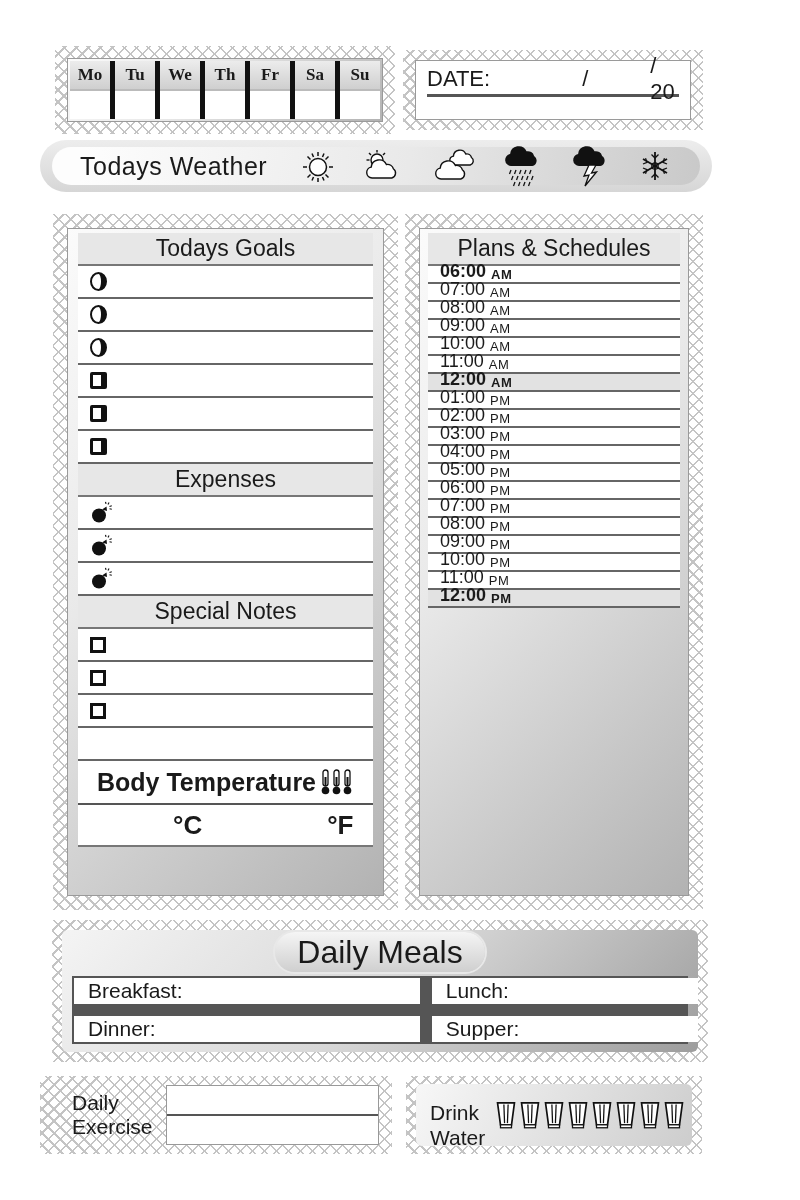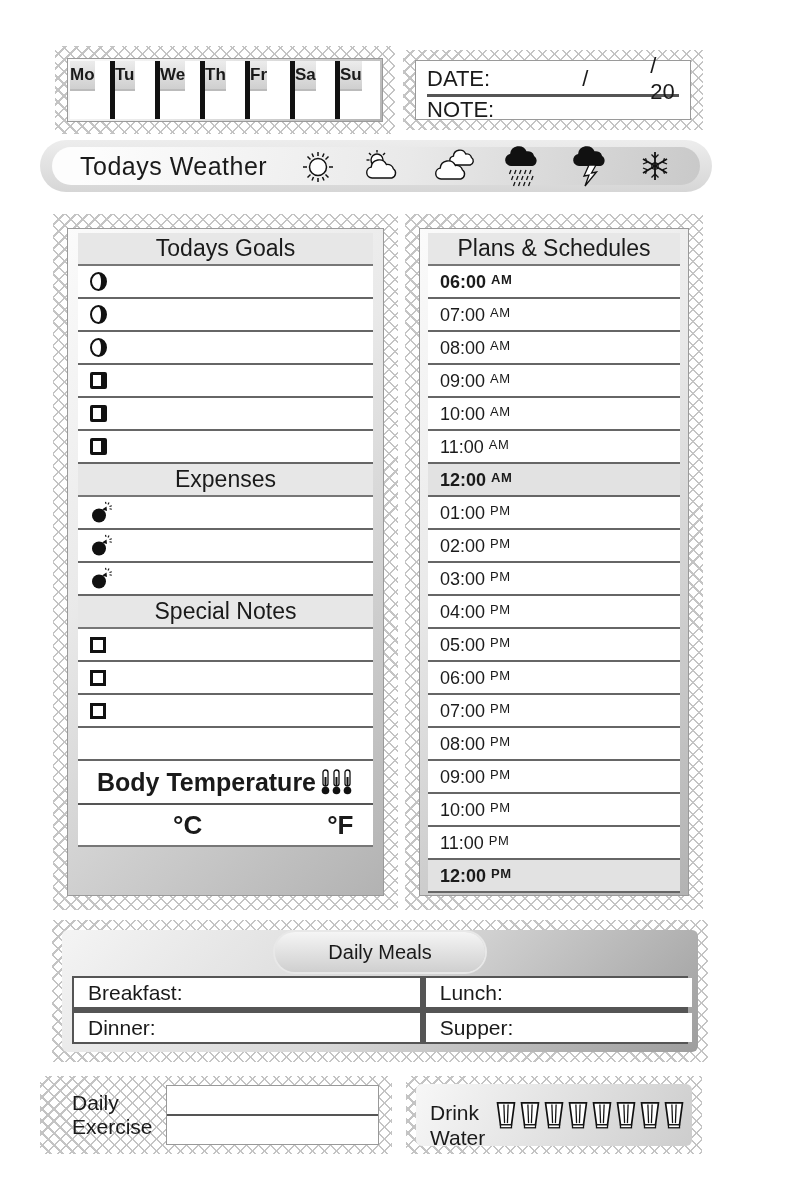--- a/index.html
+++ b/index.html
@@ -25,7 +25,7 @@
 
   
   .week-inner { display:flex; padding:0; }
-  .day-col { flex:1; display:flex; height:100%; }
+  .day-col { flex:1; display:flex; flex-direction:column; height:100%;font-family:Liberation Serif, serif; }
   .day-col:not(:last-child){ border-right:5px solid #111; }
   .day-head {
     height:30px; background:linear-gradient(#ececec,#cfcfcf);

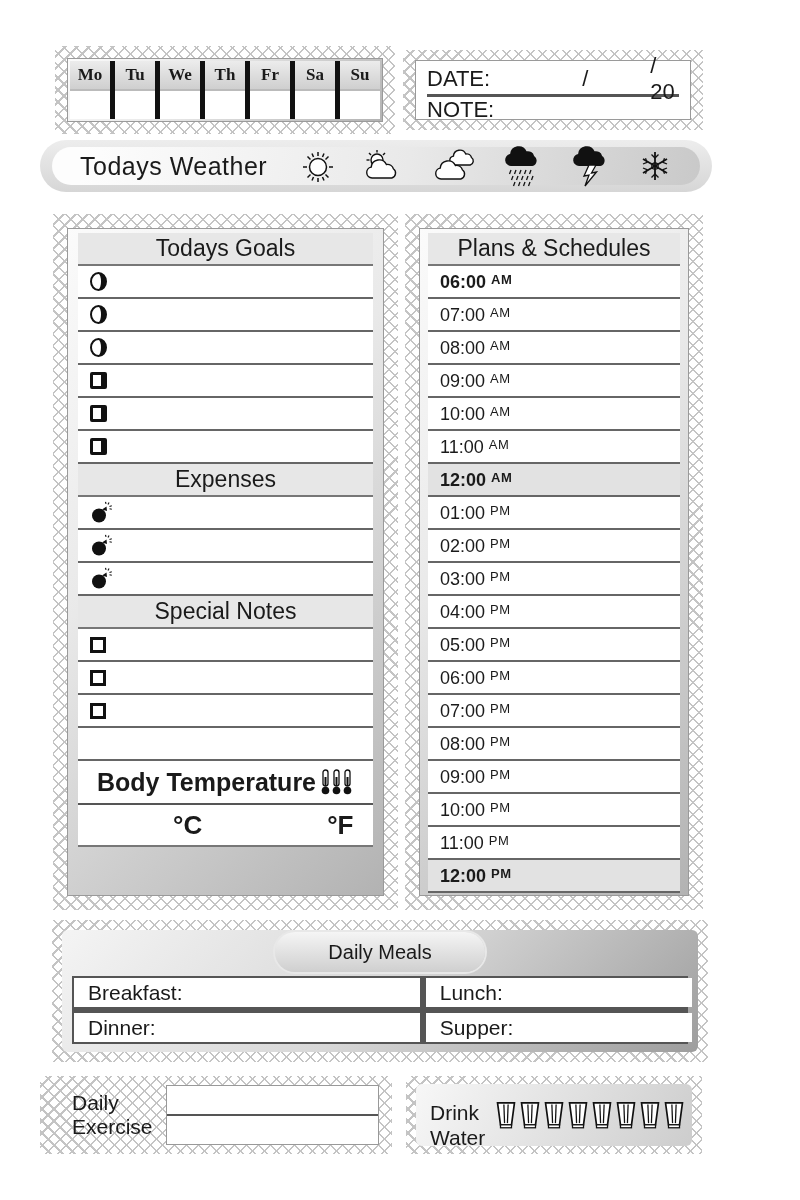--- a/index.html
+++ b/index.html
@@ -35,7 +35,7 @@
   .day-body { flex:1; background:#fff; }
 
   
-  .date-inner { background:#fff; padding:4px 12px; display:flex; flex-direction:column; }
+  .date-inner { background:#fff; padding:4px 12px; display:flex; flex-direction:row; }
   .date-row { height:33px; display:flex; align-items:center; font-size:22px; border-bottom:3px solid #555; }
   .note-row { height:30px; display:flex; align-items:center; font-size:22px; }
   .slash1 { margin-left:92px; } .slash2 { margin-left:62px; }

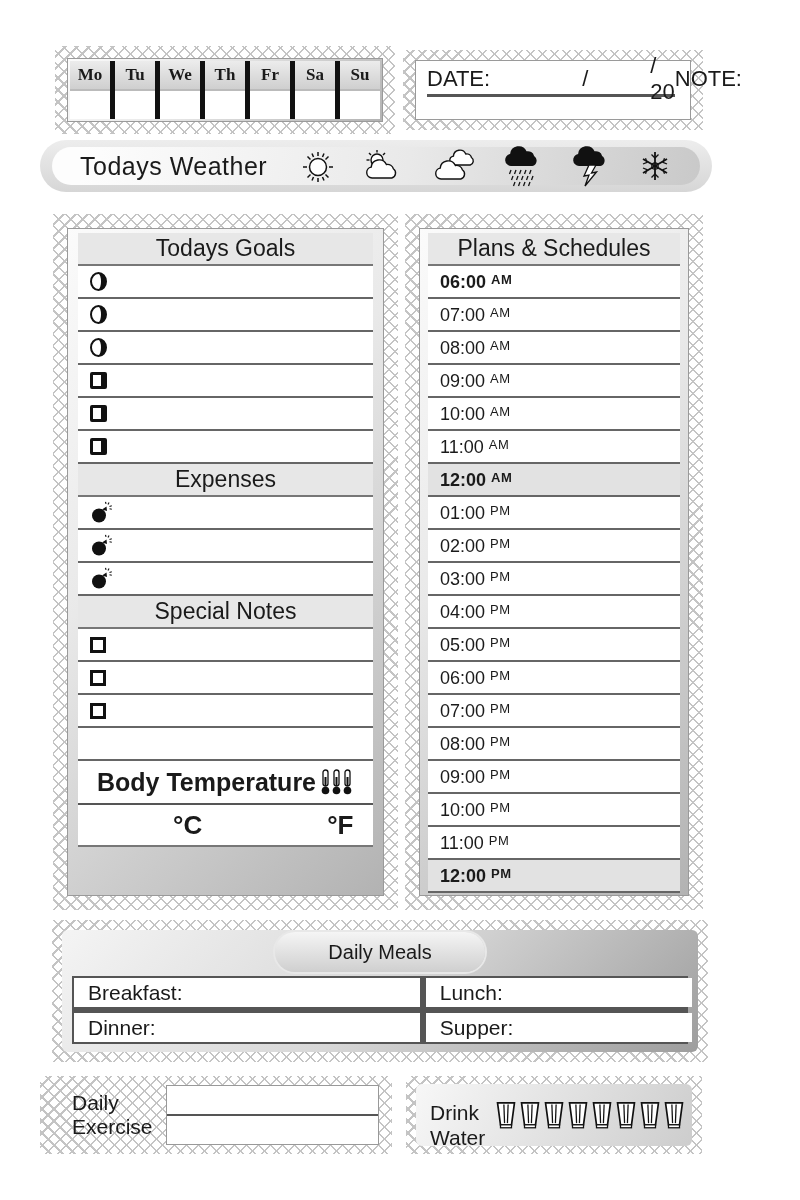--- a/index.html
+++ b/index.html
@@ -172,9 +172,6 @@
       <span>DATE:</span>
       <span class="slash1">/</span>
       <span class="slash2">/ 20</span>
-    </div>
-    <div class="note-row">
-      <span>NOTE:</span>
     </div>
   </div>
 </div>

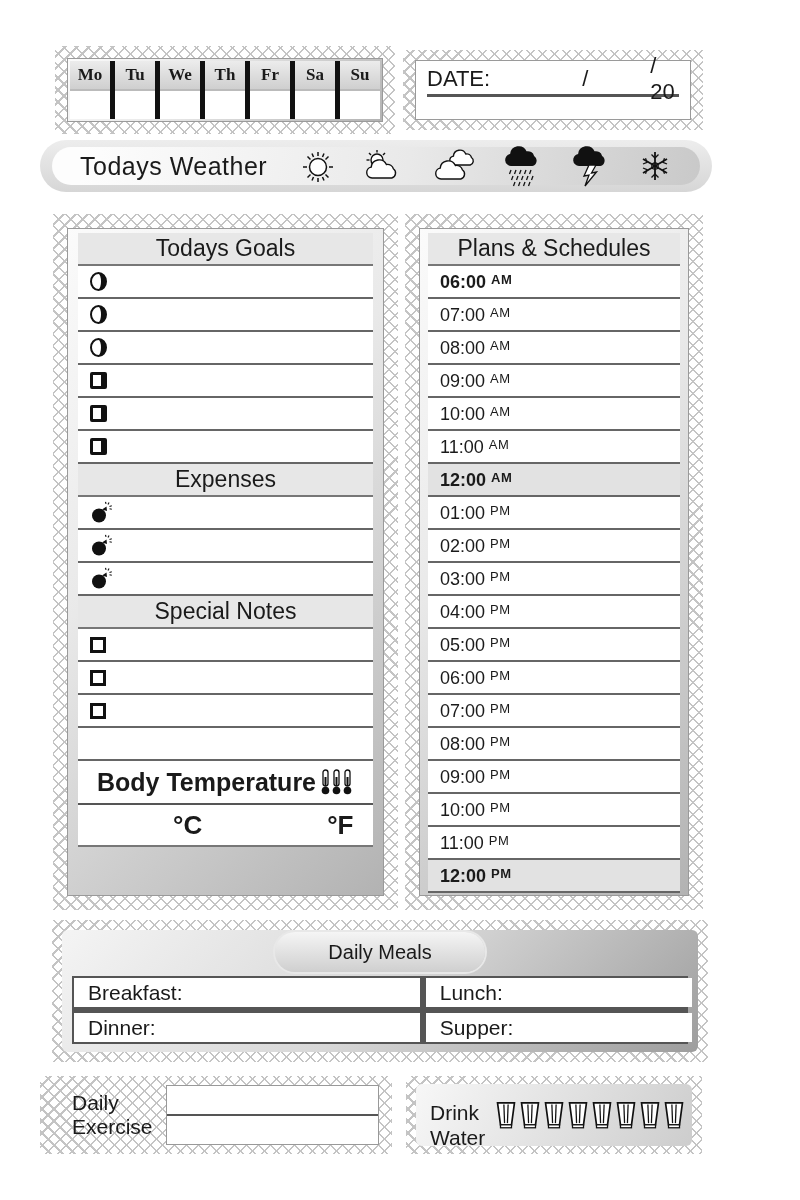--- a/index.html
+++ b/index.html
@@ -85,8 +85,8 @@
 
   
   .slot-row {
-    height:33px; background:#fff; border-bottom:2px solid #666;
-    display:flex; align-items:flex-start; padding:6px 0 0 12px; font-size:18px; flex:none;
+    height:18px; background:#fff; border-bottom:2px solid #666;
+    display:flex; align-items:flex-end; padding:6px 0 0 12px; font-size:18px; flex:none;
   }
   .slot-row .sfx { font-size:13px; margin-left:5px; letter-spacing:0.5px; }
   .slot-row.b { font-weight:bold; }

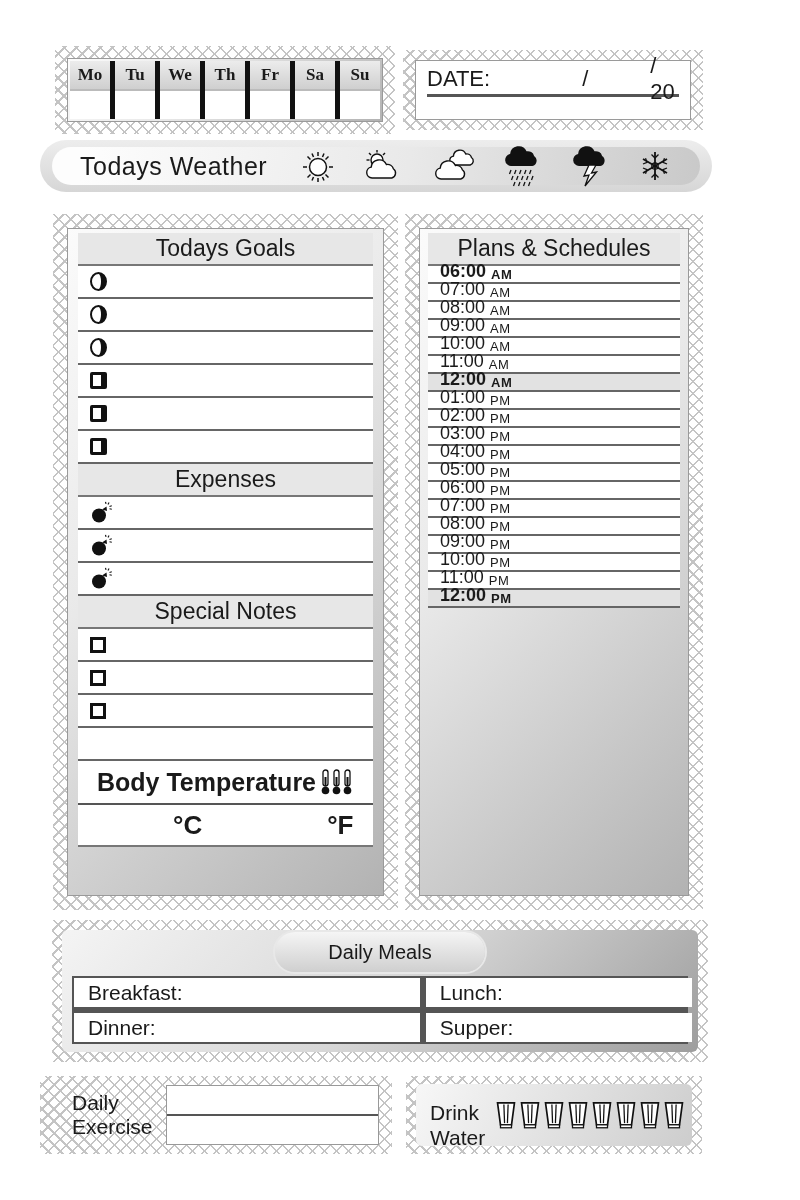--- a/index.html
+++ b/index.html
@@ -102,7 +102,7 @@
     position:absolute; left:50%; top:2px; transform:translateX(-50%);
     width:210px; height:40px; border-radius:20px;
     background:linear-gradient(#f5f5f5,#cfcfcf); box-shadow:0 0 0 2px #e8e8e8;
-    display:flex; align-items:center; justify-content:center; font-size:20px;
+    display:flex; align-items:center; justify-content:center; font-size:32px;
   }
   .meals-grid {
     position:absolute; left:10px; right:10px; top:46px; bottom:8px;

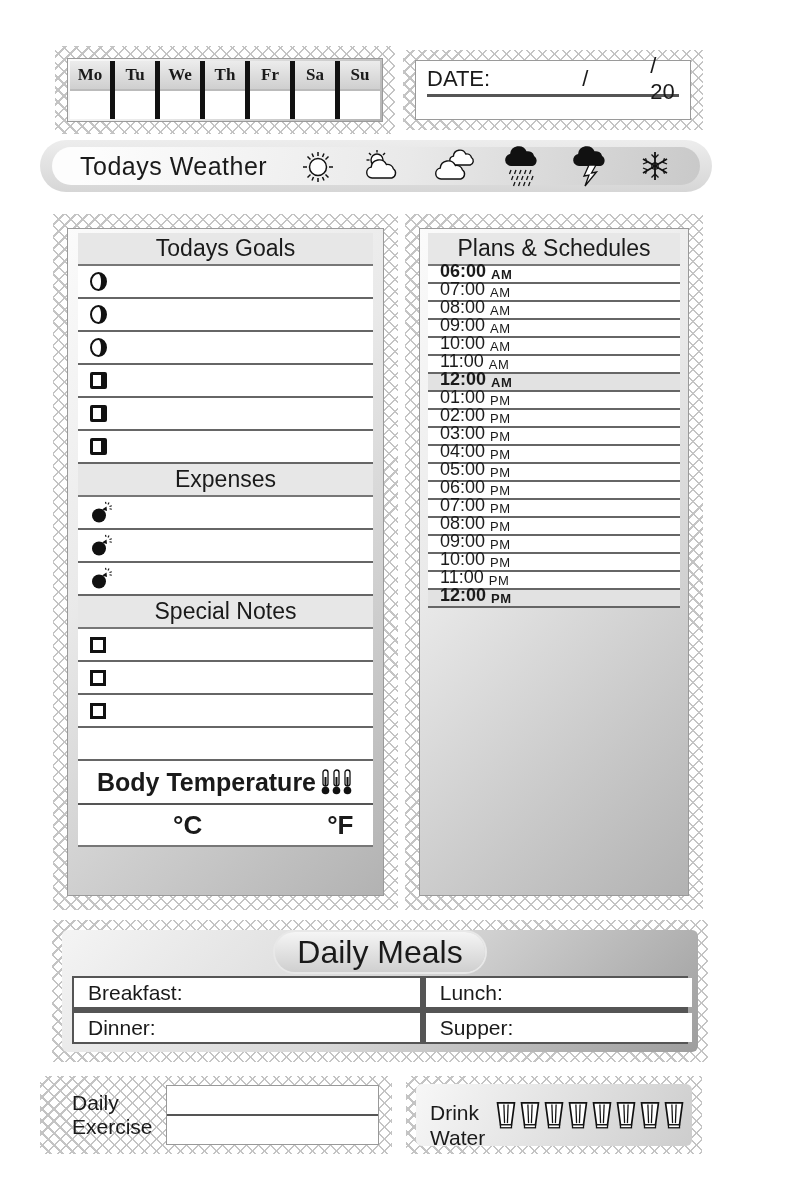--- a/index.html
+++ b/index.html
@@ -107,7 +107,7 @@
   .meals-grid {
     position:absolute; left:10px; right:10px; top:46px; bottom:8px;
     display:grid; grid-template-columns:56.5% 43.5%; grid-template-rows:1fr 1fr;
-    background:#555; gap:6px; border:2px solid #555;
+    background:#555; gap:12px; border:2px solid #555;
   }
   .meal-cell { background:#fff; display:flex; align-items:center; padding-left:14px; font-size:21px; }
 

